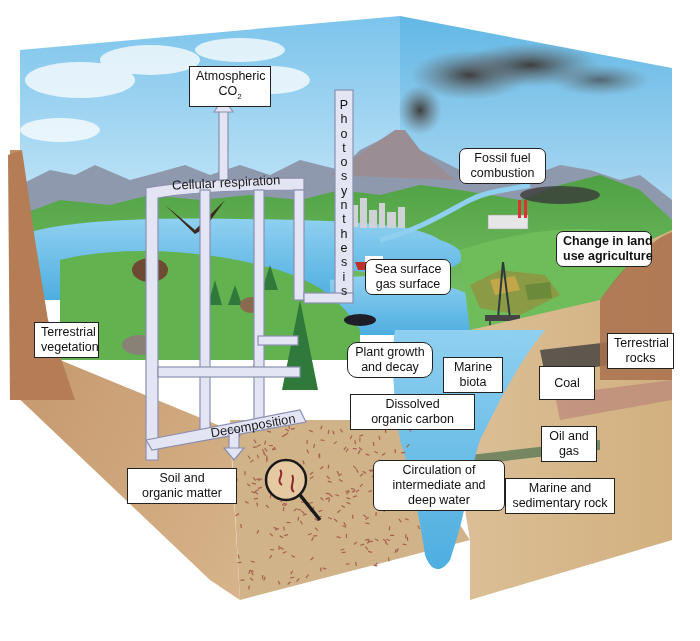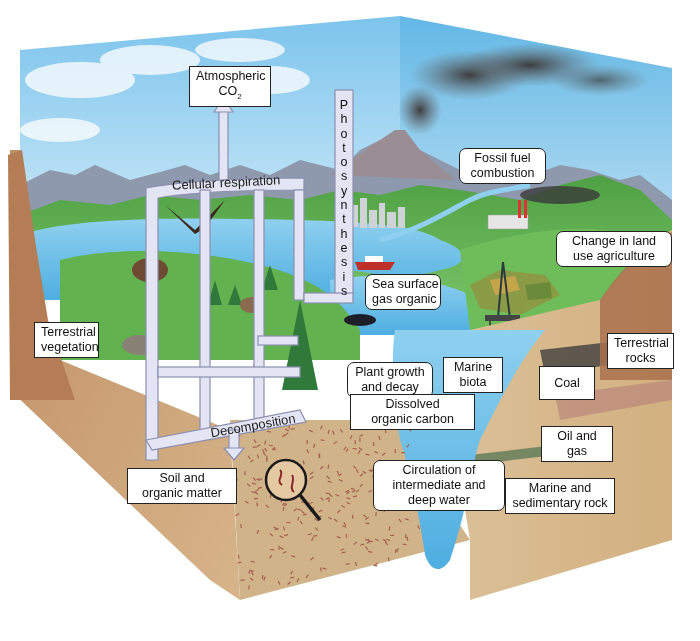--- a/index.html
+++ b/index.html
@@ -454,7 +454,7 @@
   <span>combustion</span>
 </div>
 
-<div class="lbl round" style="left:556px;top:231px;width:116px;">
+<div class="lbl round" style="left:556px;top:231px;width:96px;font-weight:bold;">
   <span>Change in land</span>
   <span>use agriculture</span>
 </div>

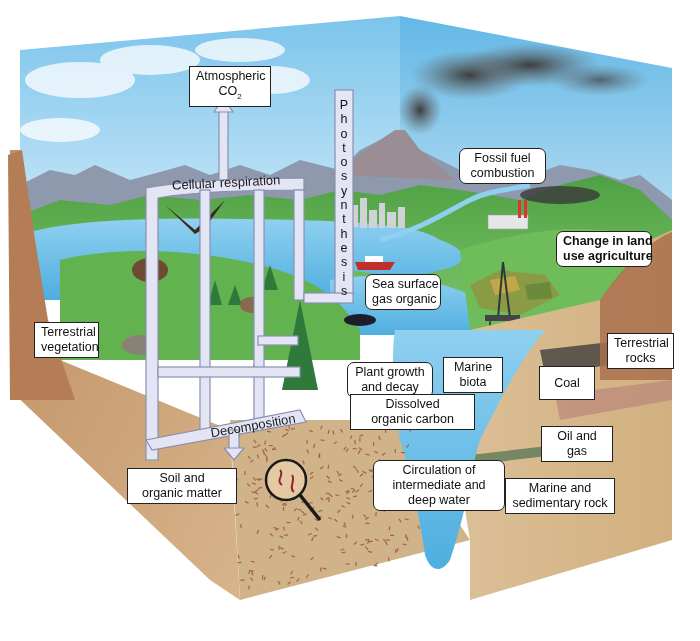--- a/index.html
+++ b/index.html
@@ -459,7 +459,7 @@
   <span>use agriculture</span>
 </div>
 
-<div class="lbl round" style="left:365px;top:274px;width:76px;">
+<div class="lbl round" style="left:365px;top:259px;width:86px;">
   <span>Sea surface</span>
   <span>gas organic</span>
 </div>

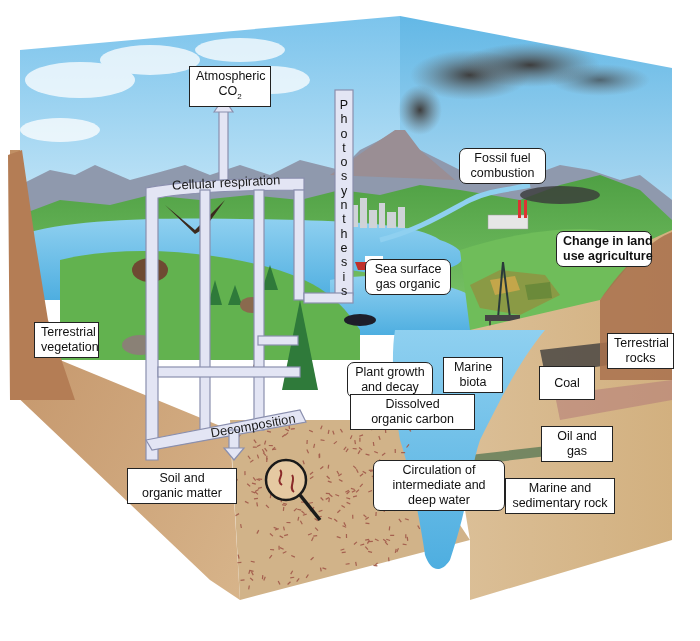--- a/index.html
+++ b/index.html
@@ -461,7 +461,7 @@
 
 <div class="lbl round" style="left:365px;top:259px;width:86px;">
   <span>Sea surface</span>
-  <span>gas organic</span>
+  <span>gas surface</span>
 </div>
 
 <div class="lbl" style="left:34px;top:322px;width:65px;">

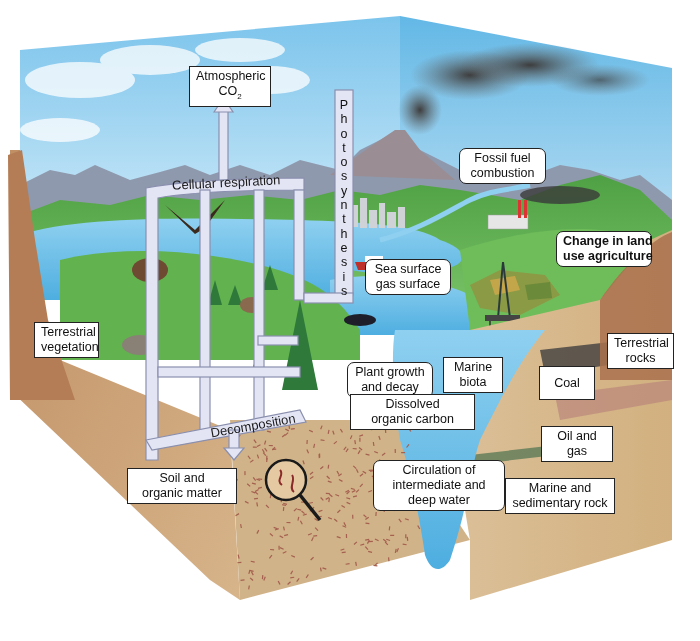--- a/index.html
+++ b/index.html
@@ -469,7 +469,7 @@
   <span>vegetation</span>
 </div>
 
-<div class="lbl round" style="left:347px;top:362px;width:86px;">
+<div class="lbl round" style="left:347px;top:342px;width:86px;border-radius:10px;">
   <span>Plant growth</span>
   <span>and decay</span>
 </div>

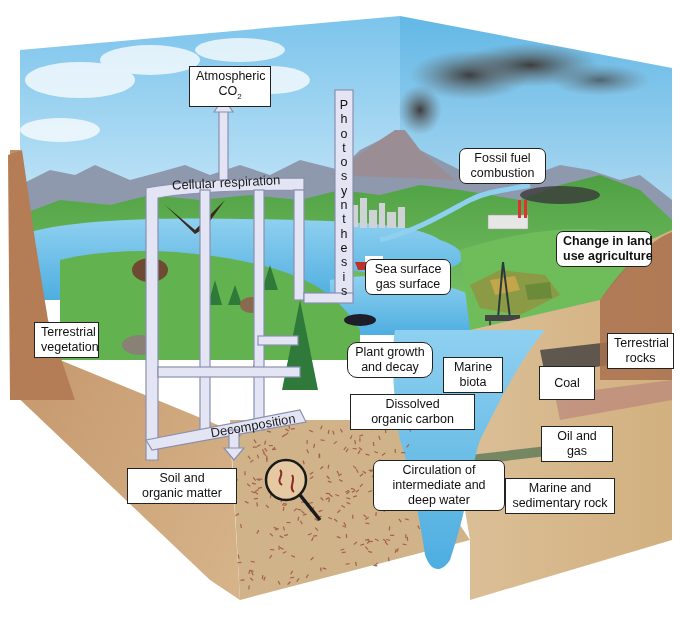--- a/index.html
+++ b/index.html
@@ -493,7 +493,7 @@
   <span>organic carbon</span>
 </div>
 
-<div class="lbl" style="left:541px;top:426px;width:72px;">
+<div class="lbl" style="left:541px;top:426px;width:56px;">
   <span>Oil and</span>
   <span>gas</span>
 </div>

